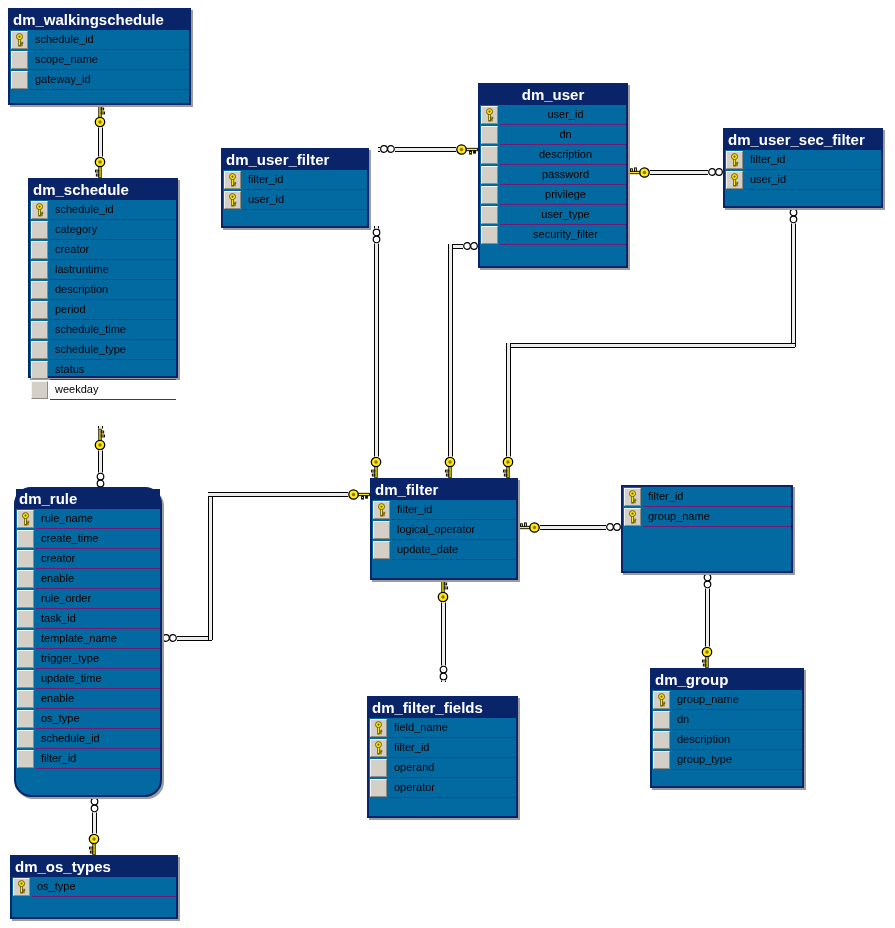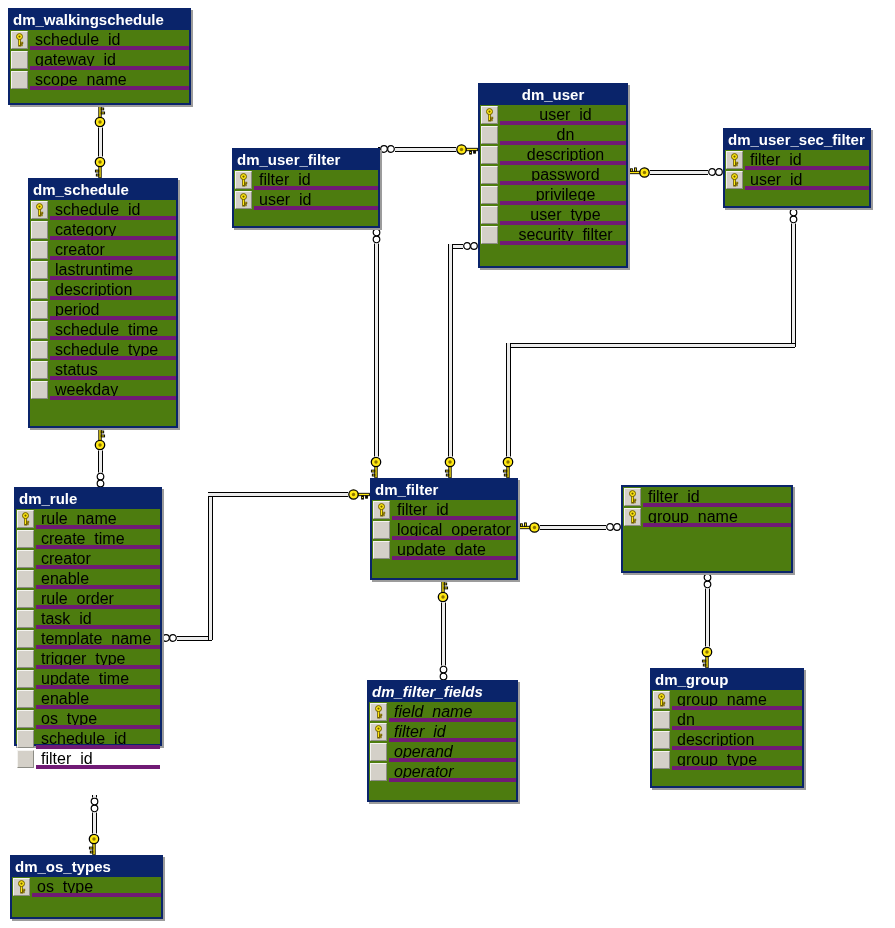--- a/index.html
+++ b/index.html
@@ -12,7 +12,7 @@
   .seg.v{width:5px;background:linear-gradient(to right,#000 0,#000 1.4px,#ececec 1.4px,#ececec 3.6px,#000 3.6px,#000 5px);}
   .glyph{position:absolute;z-index:2;background:#fff;line-height:0;}
   .dtable{
-    position:absolute;z-index:3;background:#4d7c0f;box-sizing:border-box;
+    position:absolute;z-index:3;background:#0369a1;box-sizing:border-box;
     border:2px solid var(--table-border,#0a246a);
     box-shadow:2px 2px 0 #9c9c9c;
   }

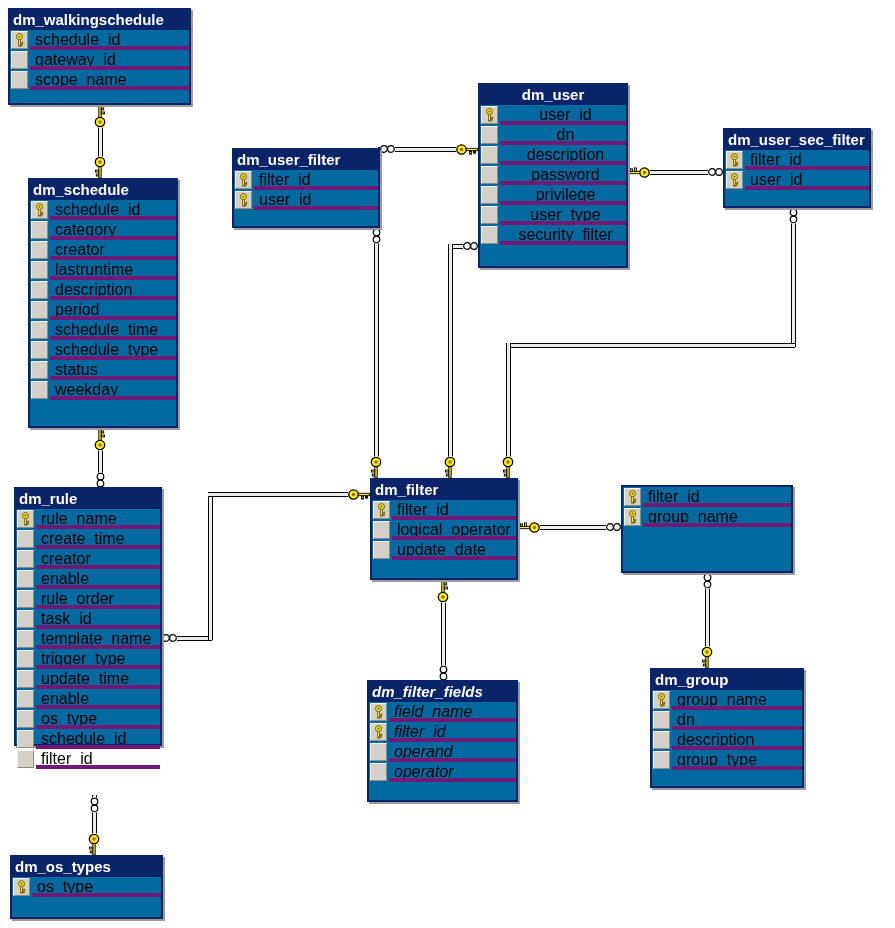--- a/index.html
+++ b/index.html
@@ -28,8 +28,8 @@
     display:flex;align-items:center;justify-content:center;
   }
   .fname{
-    flex:1;margin-left:2px;border-bottom:4px solid #701a75;
-    font-size:16px;line-height:19px;padding-left:5px;color:#000;
+    flex:1;margin-left:2px;border-bottom:1px solid #701a75;
+    font-size:11px;line-height:19px;padding-left:5px;color:#000;
     white-space:nowrap;overflow:hidden;
   }
 </style>

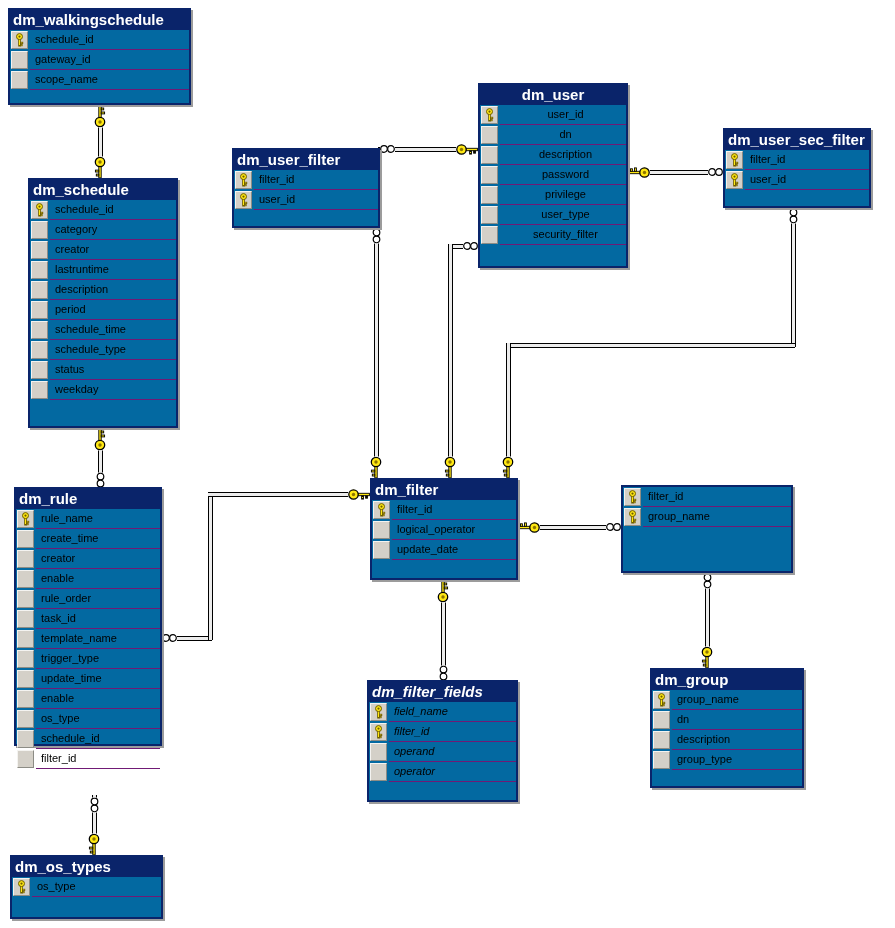--- a/index.html
+++ b/index.html
@@ -205,11 +205,11 @@
       </div>
       <div class="trow">
         <div class="rowbtn"></div>
+        <div class="fname">scope_name</div>
+      </div>
+      <div class="trow">
+        <div class="rowbtn"></div>
         <div class="fname">gateway_id</div>
-      </div>
-      <div class="trow">
-        <div class="rowbtn"></div>
-        <div class="fname">scope_name</div>
       </div>
     </div>
     <div class="dtable" style="left: 28px; top: 178px; width: 150px; height: 250px;">

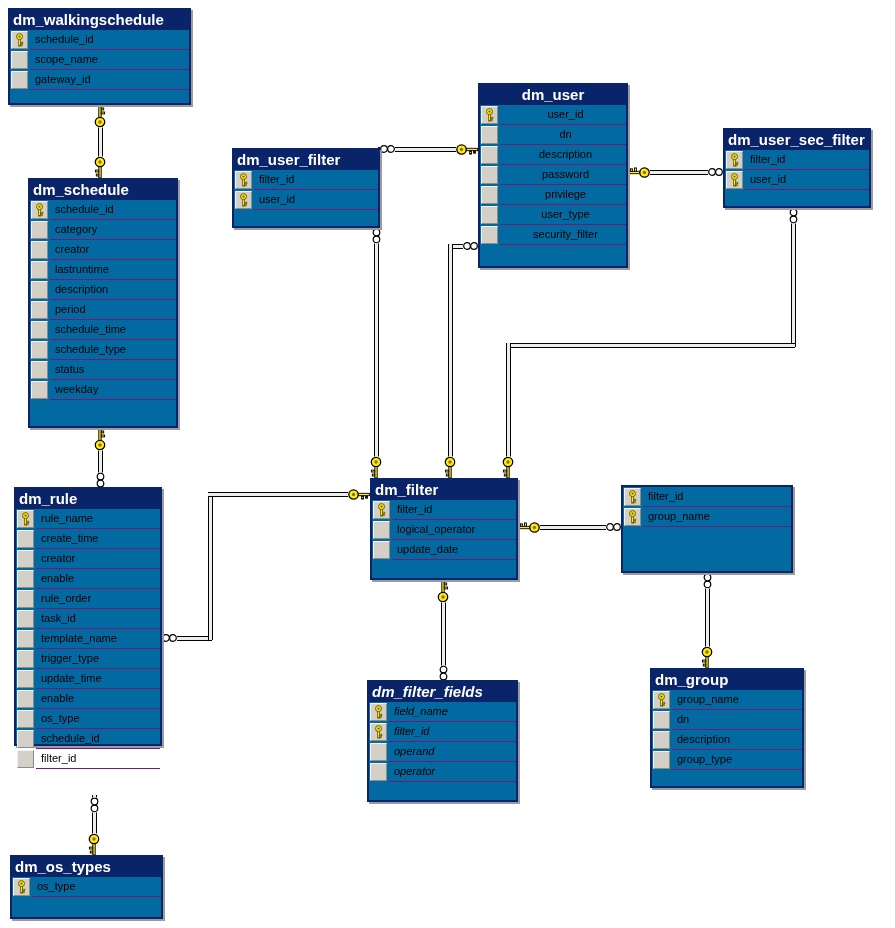--- a/index.html
+++ b/index.html
@@ -407,7 +407,7 @@
         <div class="fname">security_filter</div>
       </div>
     </div>
-    <div class="dtable" style="left: 723px; top: 128px; width: 148px; height: 80px;">
+    <div class="dtable" style="left: 723px; top: 128px; width: 160px; height: 80px;">
       <div class="thead">dm_user_sec_filter</div>
       <div class="trow">
         <div class="rowbtn">

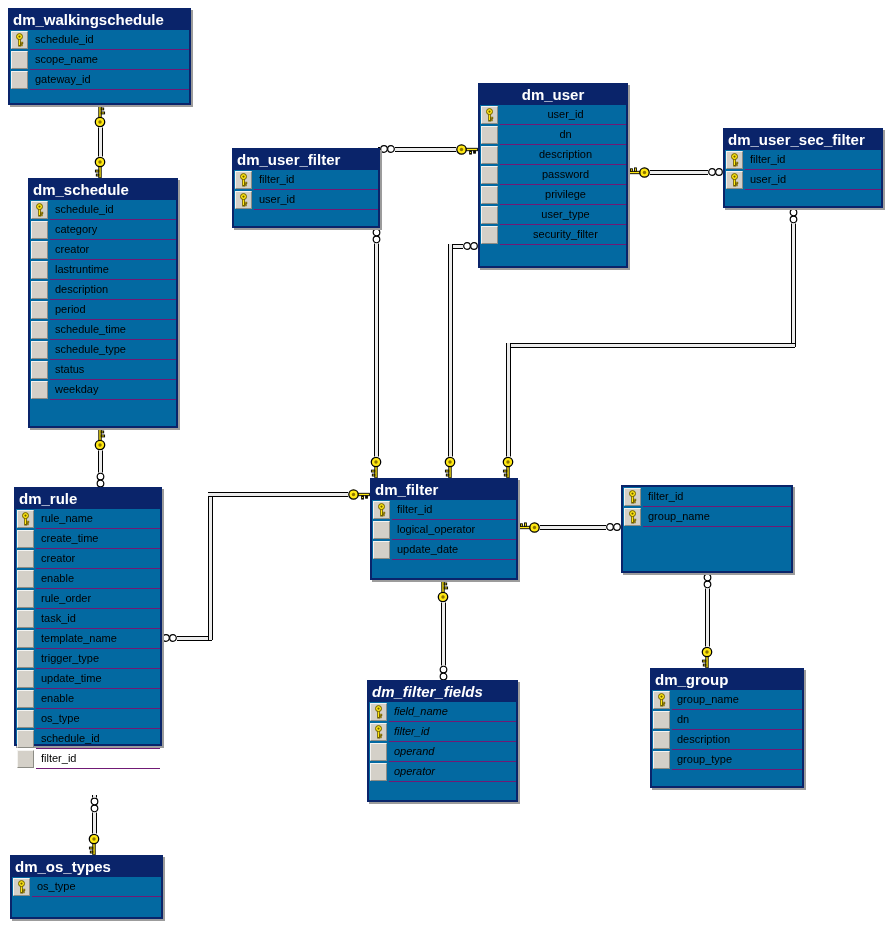--- a/index.html
+++ b/index.html
@@ -341,7 +341,7 @@
         <div class="fname">os_type</div>
       </div>
     </div>
-    <div class="dtable" style="left: 232px; top: 148px; width: 148px; height: 80px;">
+    <div class="dtable" style="left: 221px; top: 148px; width: 148px; height: 80px;">
       <div class="thead">dm_user_filter</div>
       <div class="trow">
         <div class="rowbtn">

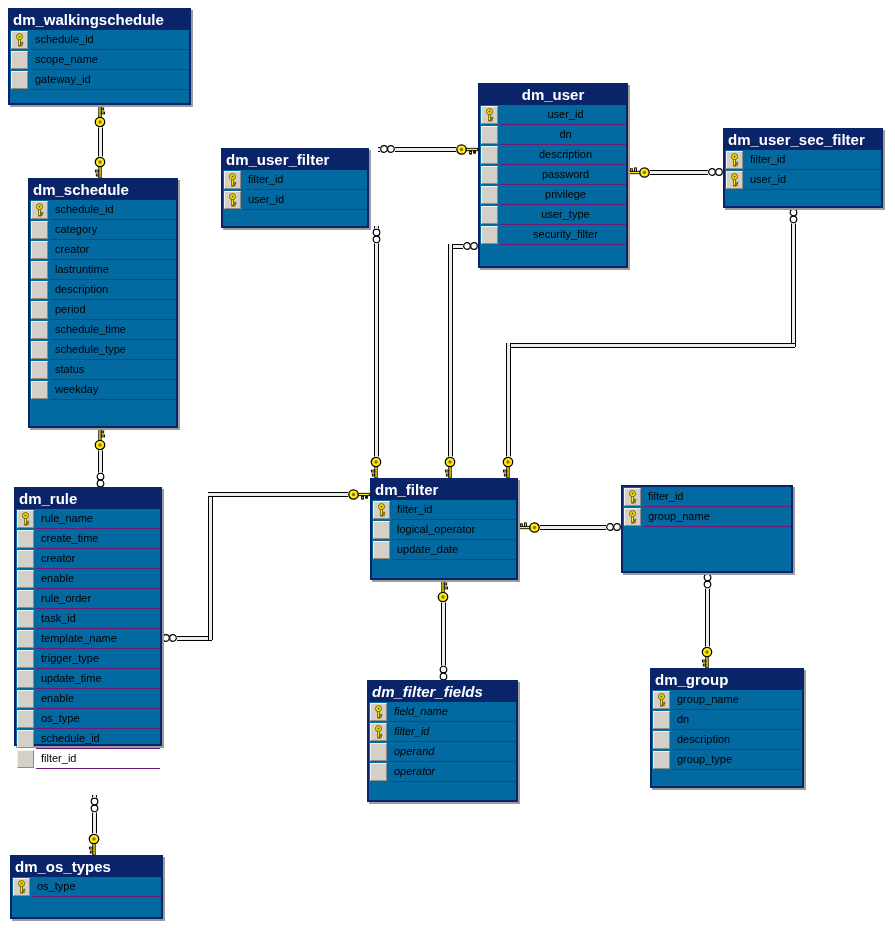--- a/index.html
+++ b/index.html
@@ -212,7 +212,7 @@
         <div class="fname">gateway_id</div>
       </div>
     </div>
-    <div class="dtable" style="left: 28px; top: 178px; width: 150px; height: 250px;">
+    <div class="dtable" style="left: 28px; top: 178px; width: 150px; height: 200px;">
       <div class="thead">dm_schedule</div>
       <div class="trow">
         <div class="rowbtn">

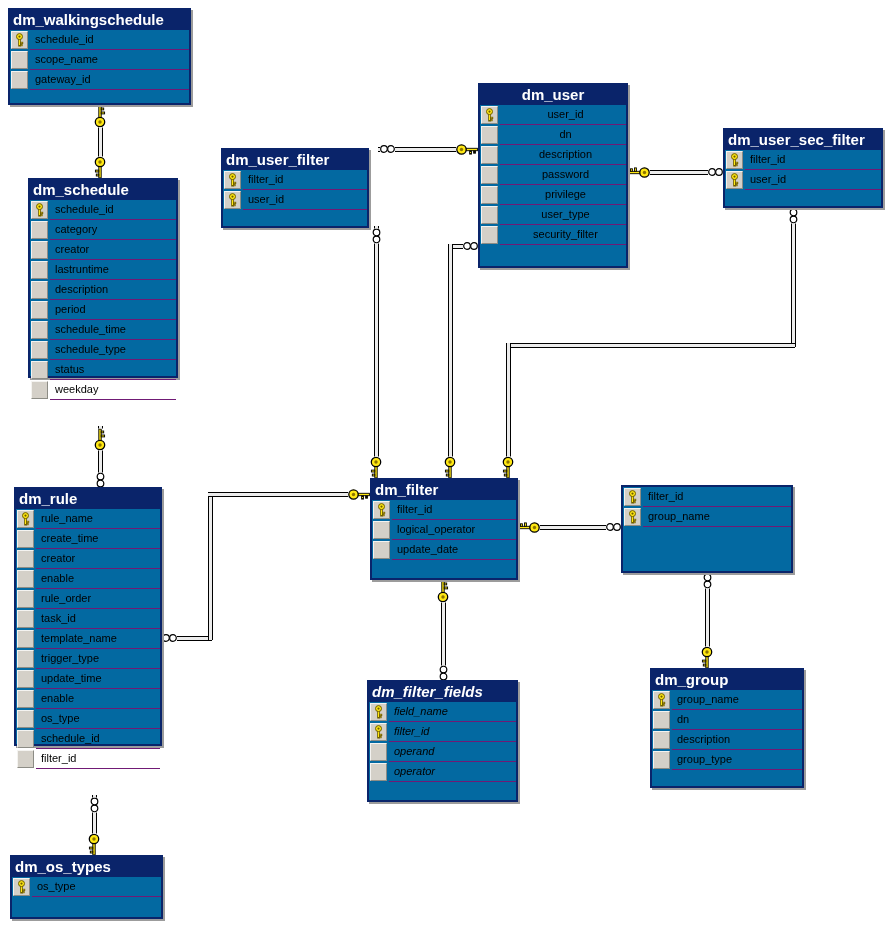--- a/index.html
+++ b/index.html
@@ -263,7 +263,7 @@
         <div class="fname">weekday</div>
       </div>
     </div>
-    <div class="dtable" style="left: 14px; top: 487px; width: 148px; height: 259px;">
+    <div class="dtable" style="left: 14px; top: 487px; width: 148px; height: 310px; border-radius: 17px;">
       <div class="thead">dm_rule</div>
       <div class="trow">
         <div class="rowbtn">

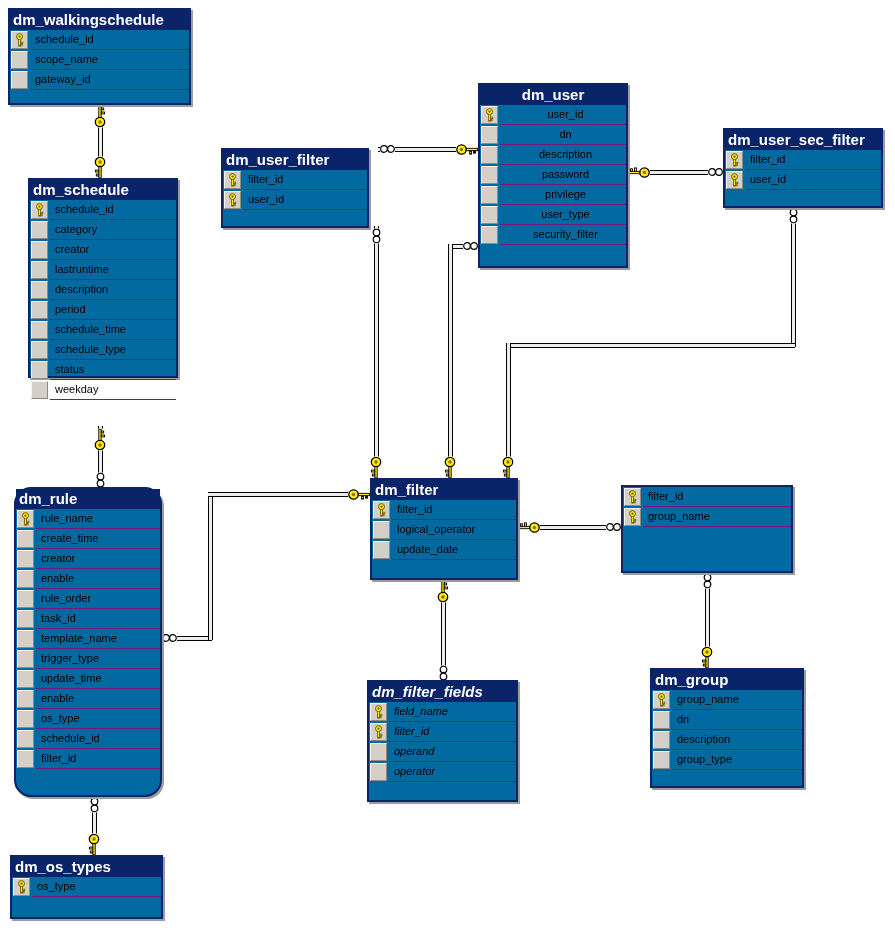--- a/index.html
+++ b/index.html
@@ -483,7 +483,7 @@
         <div class="fname">group_name</div>
       </div>
     </div>
-    <div class="dtable" style="left: 367px; top: 680px; width: 151px; height: 122px; font-style: italic;">
+    <div class="dtable" style="left: 367px; top: 696px; width: 151px; height: 122px;">
       <div class="thead">dm_filter_fields</div>
       <div class="trow">
         <div class="rowbtn">

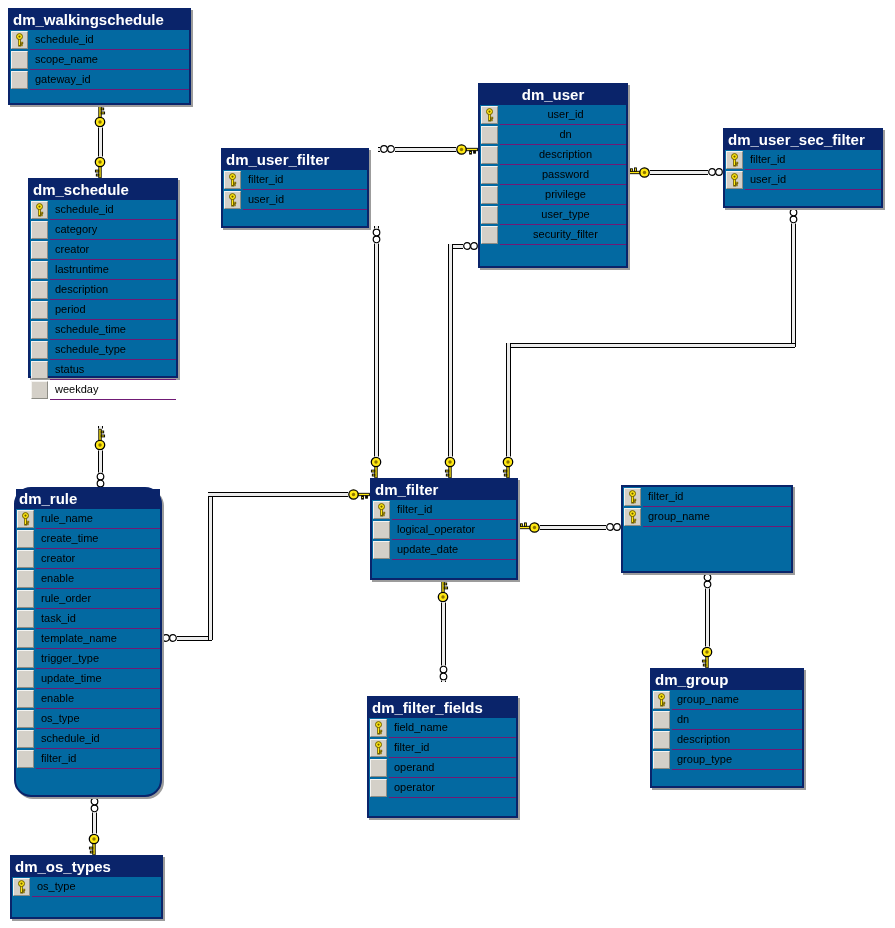--- a/index.html
+++ b/index.html
@@ -326,7 +326,7 @@
         <div class="fname">filter_id</div>
       </div>
     </div>
-    <div class="dtable" style="left: 10px; top: 855px; width: 153px; height: 64px;">
+    <div class="dtable" style="left: 10px; top: 855px; width: 168px; height: 64px;">
       <div class="thead">dm_os_types</div>
       <div class="trow">
         <div class="rowbtn">

